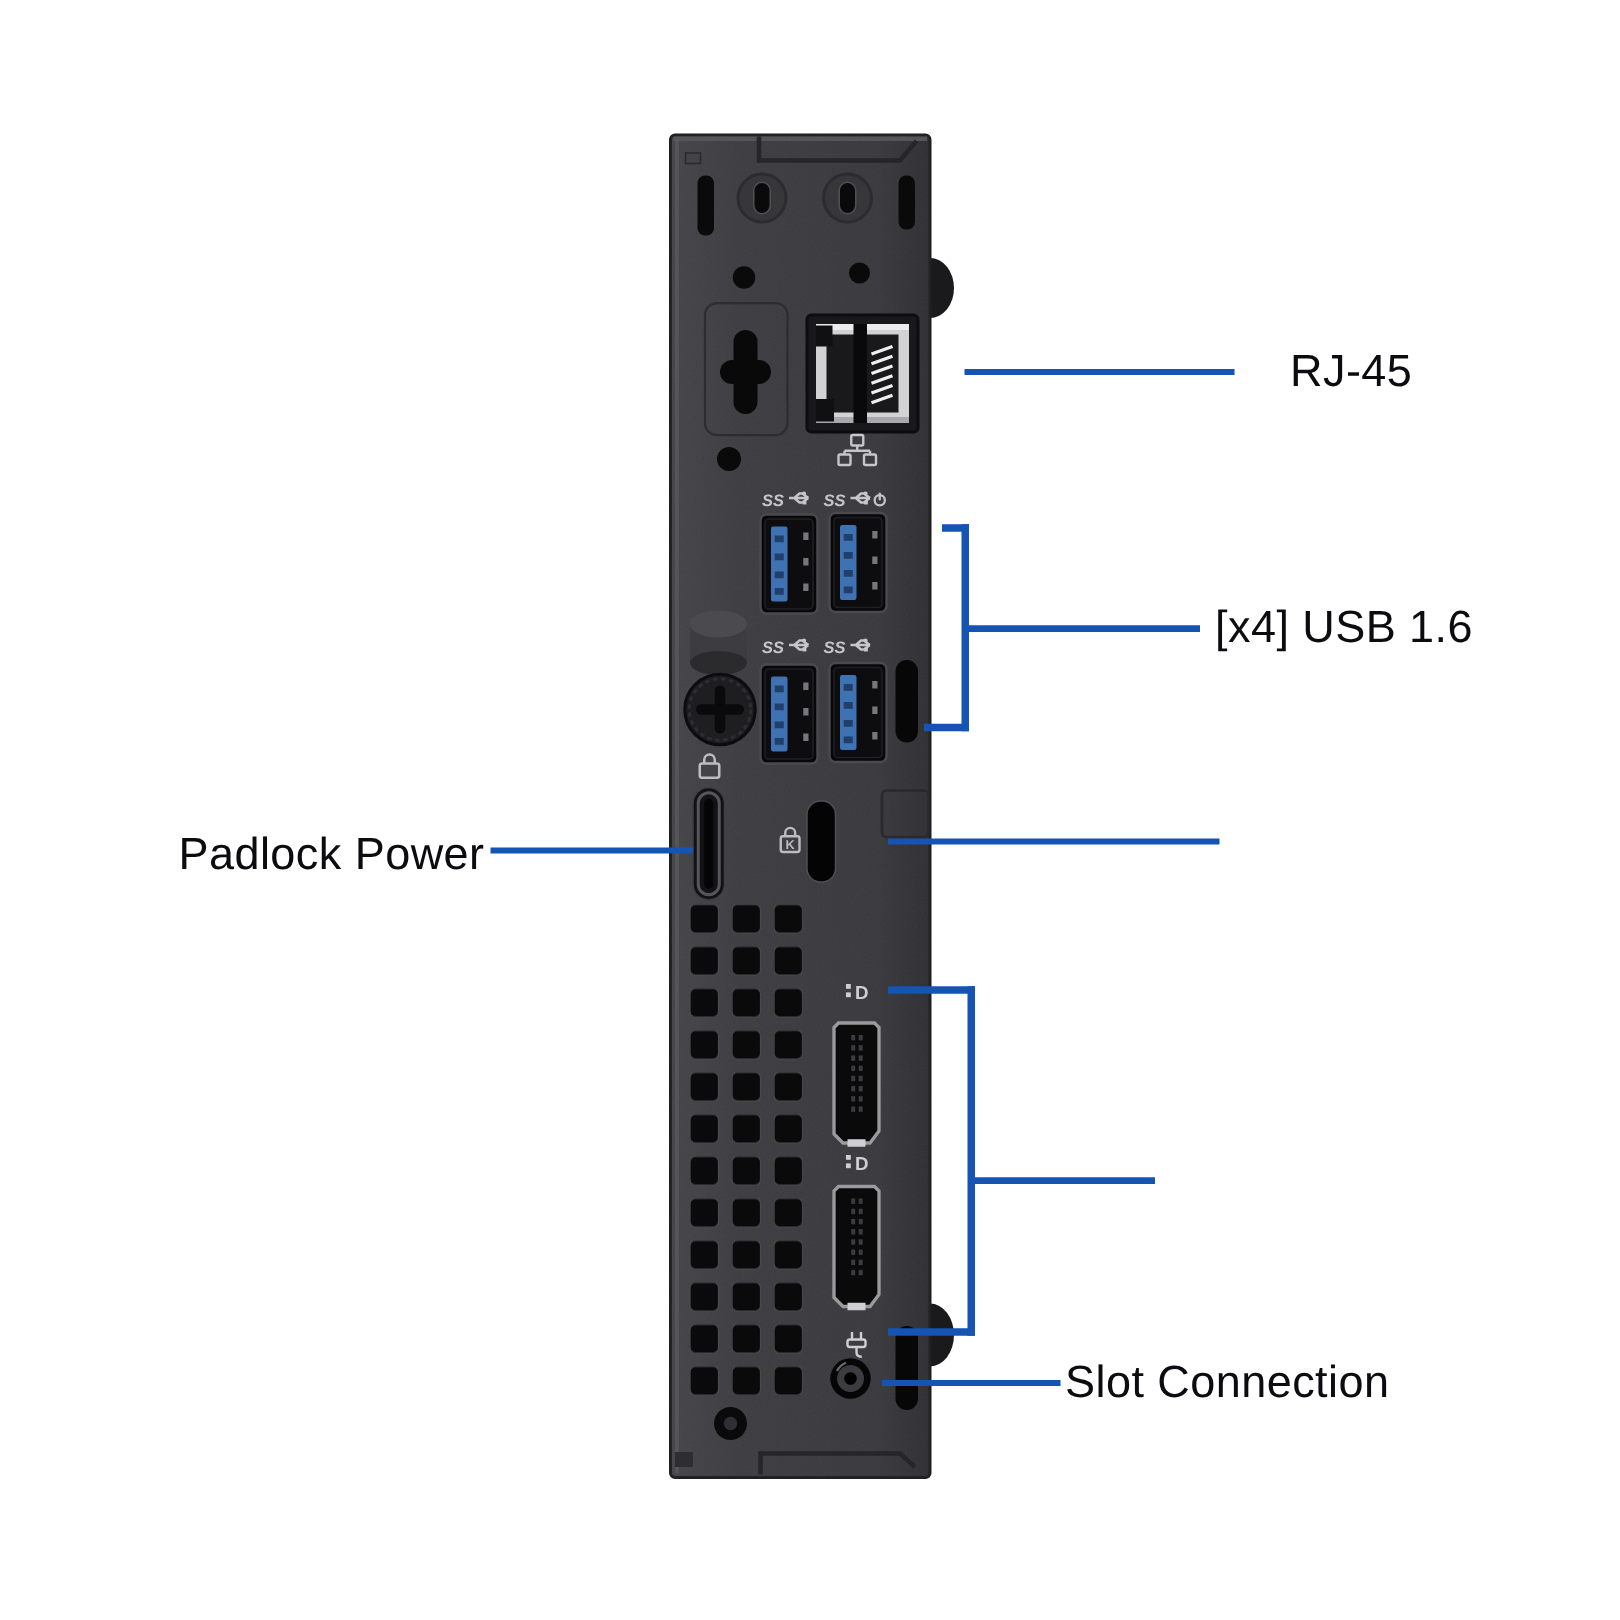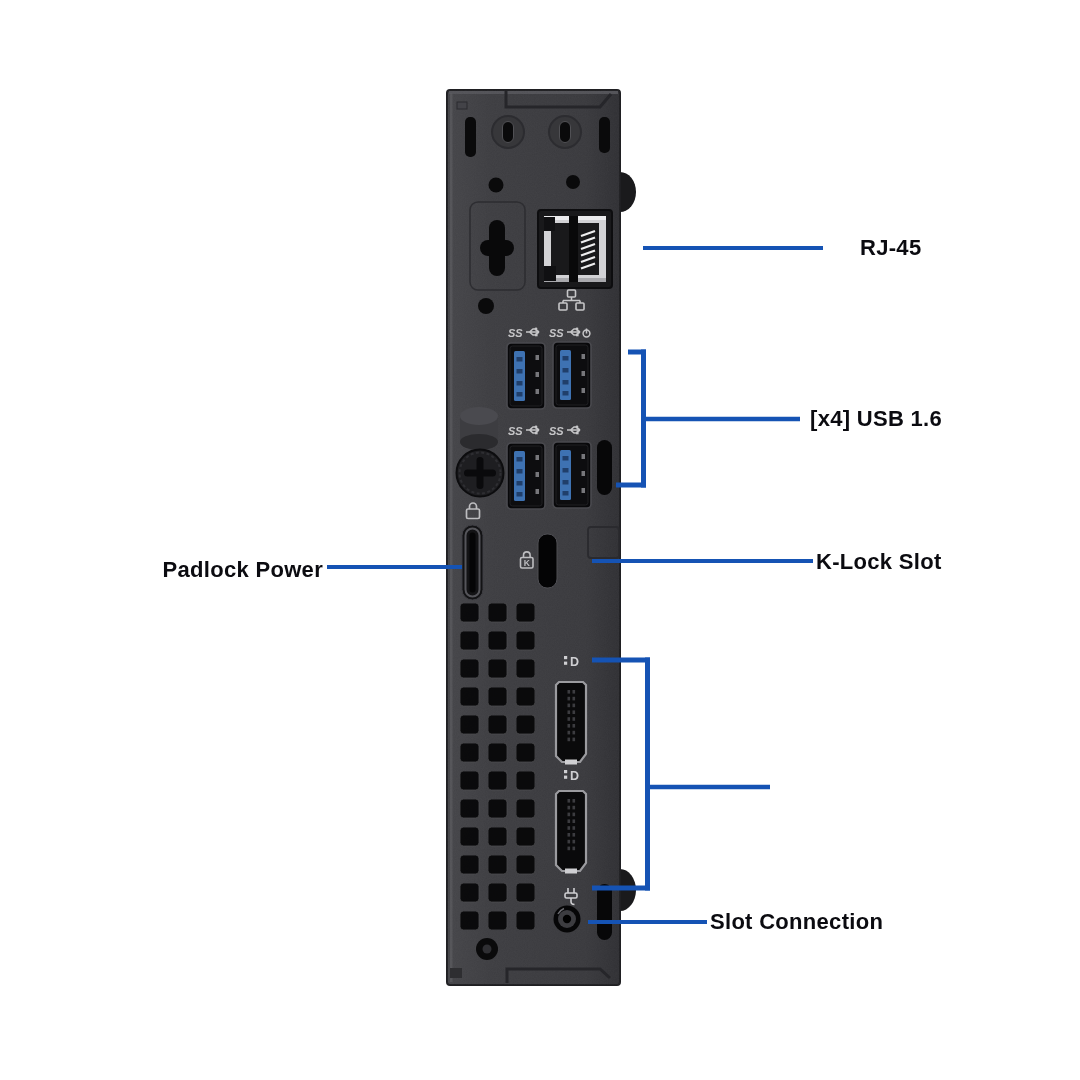--- a/index.html
+++ b/index.html
@@ -18,7 +18,7 @@
   .cline{stroke:var(--accent);fill:none;}
   .label{
     position:absolute;transform:translateY(-50%);
-    font-weight:700;font-size:22px;line-height:1;color:var(--label);
+    font-weight:400;font-size:30px;line-height:1;color:var(--label);
     white-space:nowrap;letter-spacing:0.3px;
   }
   .lbl-rj45{left:860px;top:248px;}

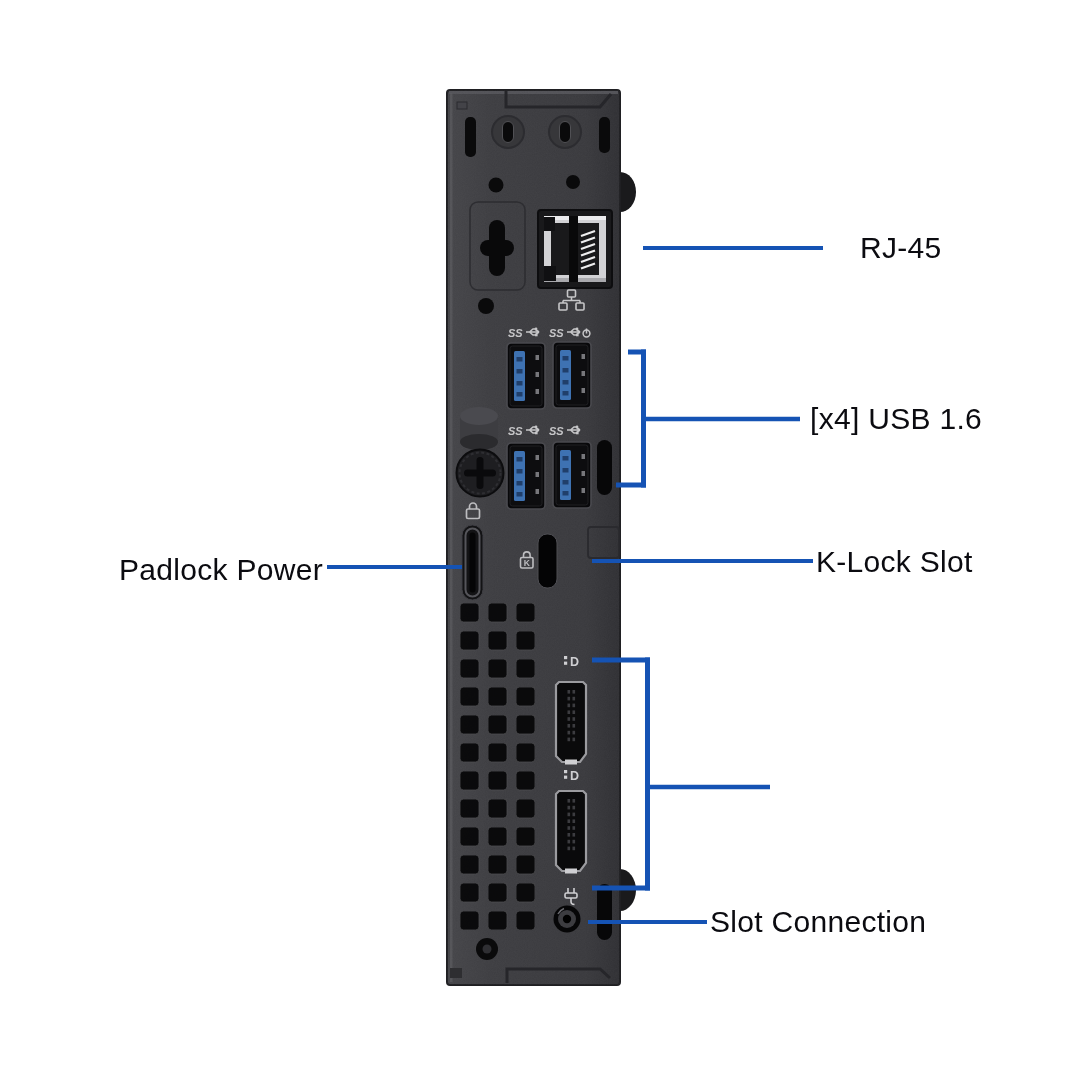--- a/index.html
+++ b/index.html
@@ -262,7 +262,6 @@
   <div class="label lbl-rj45">RJ-45</div>
   <div class="label lbl-usb">[x4] USB 1.6</div>
   <div class="label lbl-padlock">Padlock Power</div>
-  <div class="label lbl-klock">K-Lock Slot</div>
   <div class="label lbl-power">Slot Connection</div>
 
 </div>

